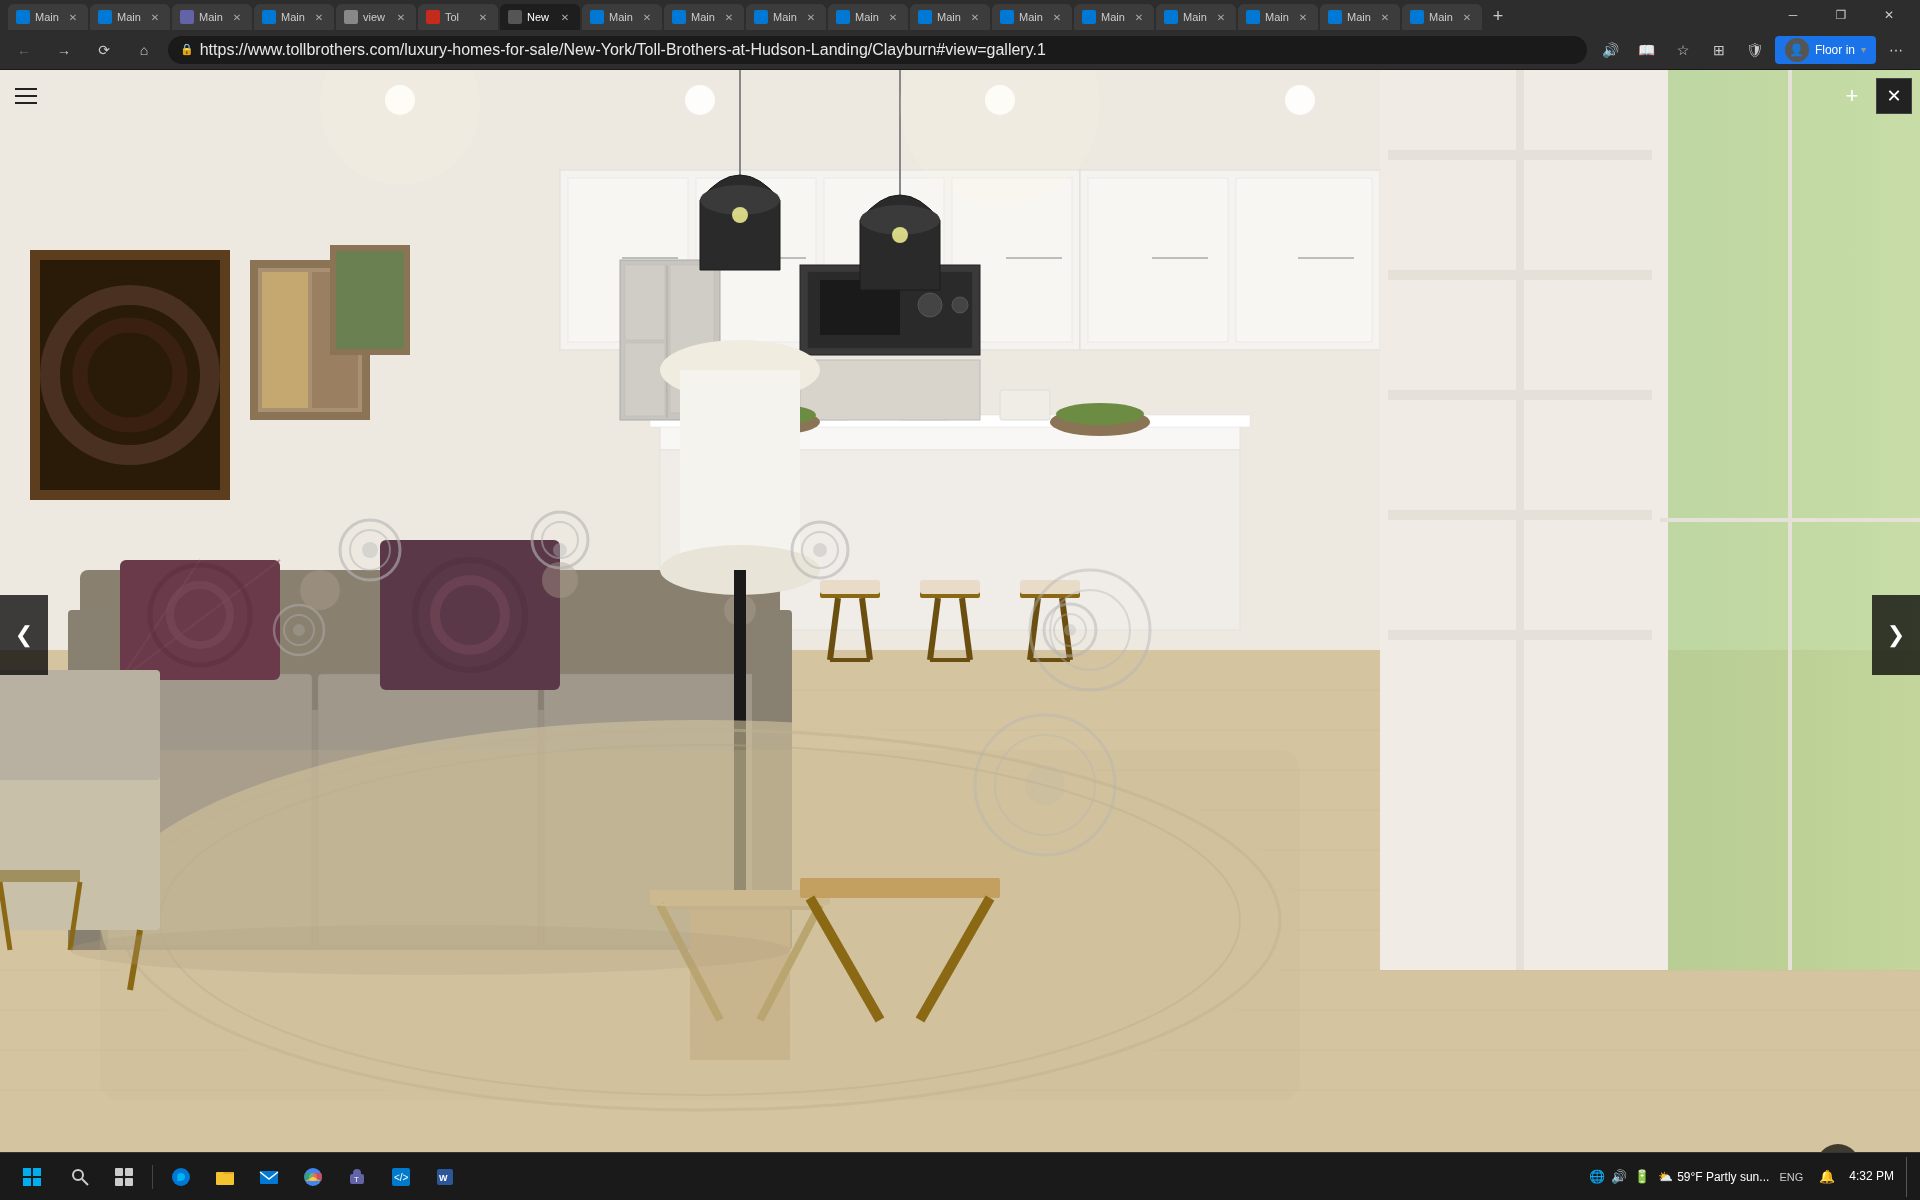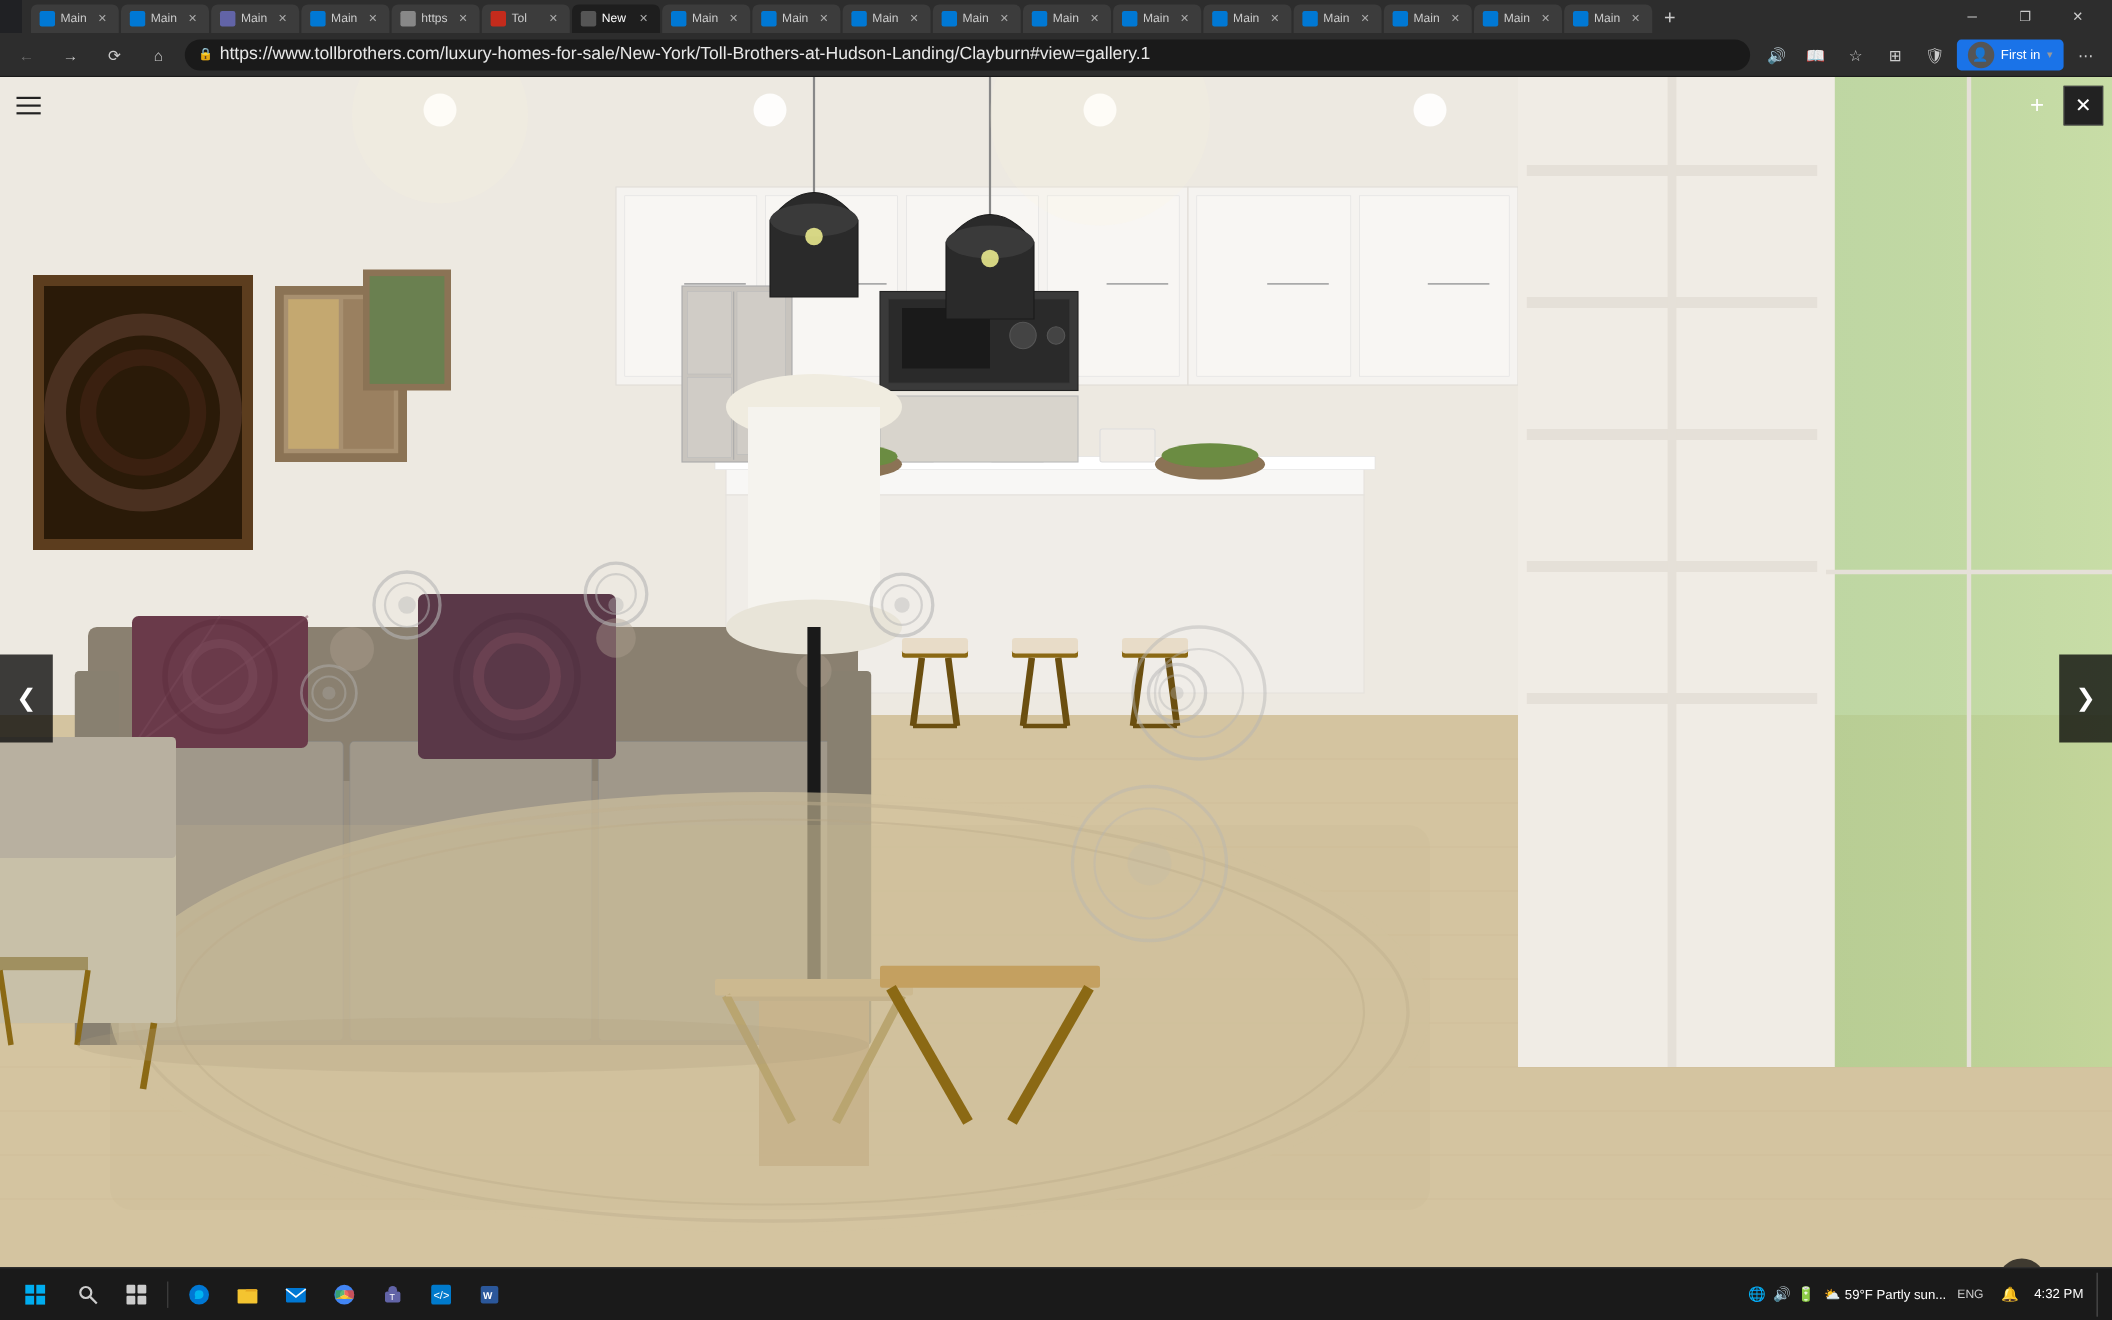--- a/index.html
+++ b/index.html
@@ -6,7 +6,7 @@
     body { width: 1920px; height: 1200px; overflow: hidden; font-family: 'Segoe UI', Arial, sans-serif; background: #202124; }
 
     
-    .title-bar { height: 30px; background: #2d2d2d; display: flex; align-items: center; padding: 0 8px; margin-left: 20px; }
+    .title-bar { height: 30px; background: #2d2d2d; display: flex; align-items: center; padding: 0 8px; }
     .tabs-area { display: flex; align-items: flex-end; height: 30px; flex: 1; overflow: hidden; }
     .tab { height: 26px; min-width: 80px; max-width: 160px; background: #3c3c3c; border-radius: 6px 6px 0 0; display: flex; align-items: center; padding: 0 8px; font-size: 11px; color: #ccc; cursor: pointer; margin-right: 2px; overflow: hidden; white-space: nowrap; }
     .tab.active { background: #1e1e1e; color: #fff; }

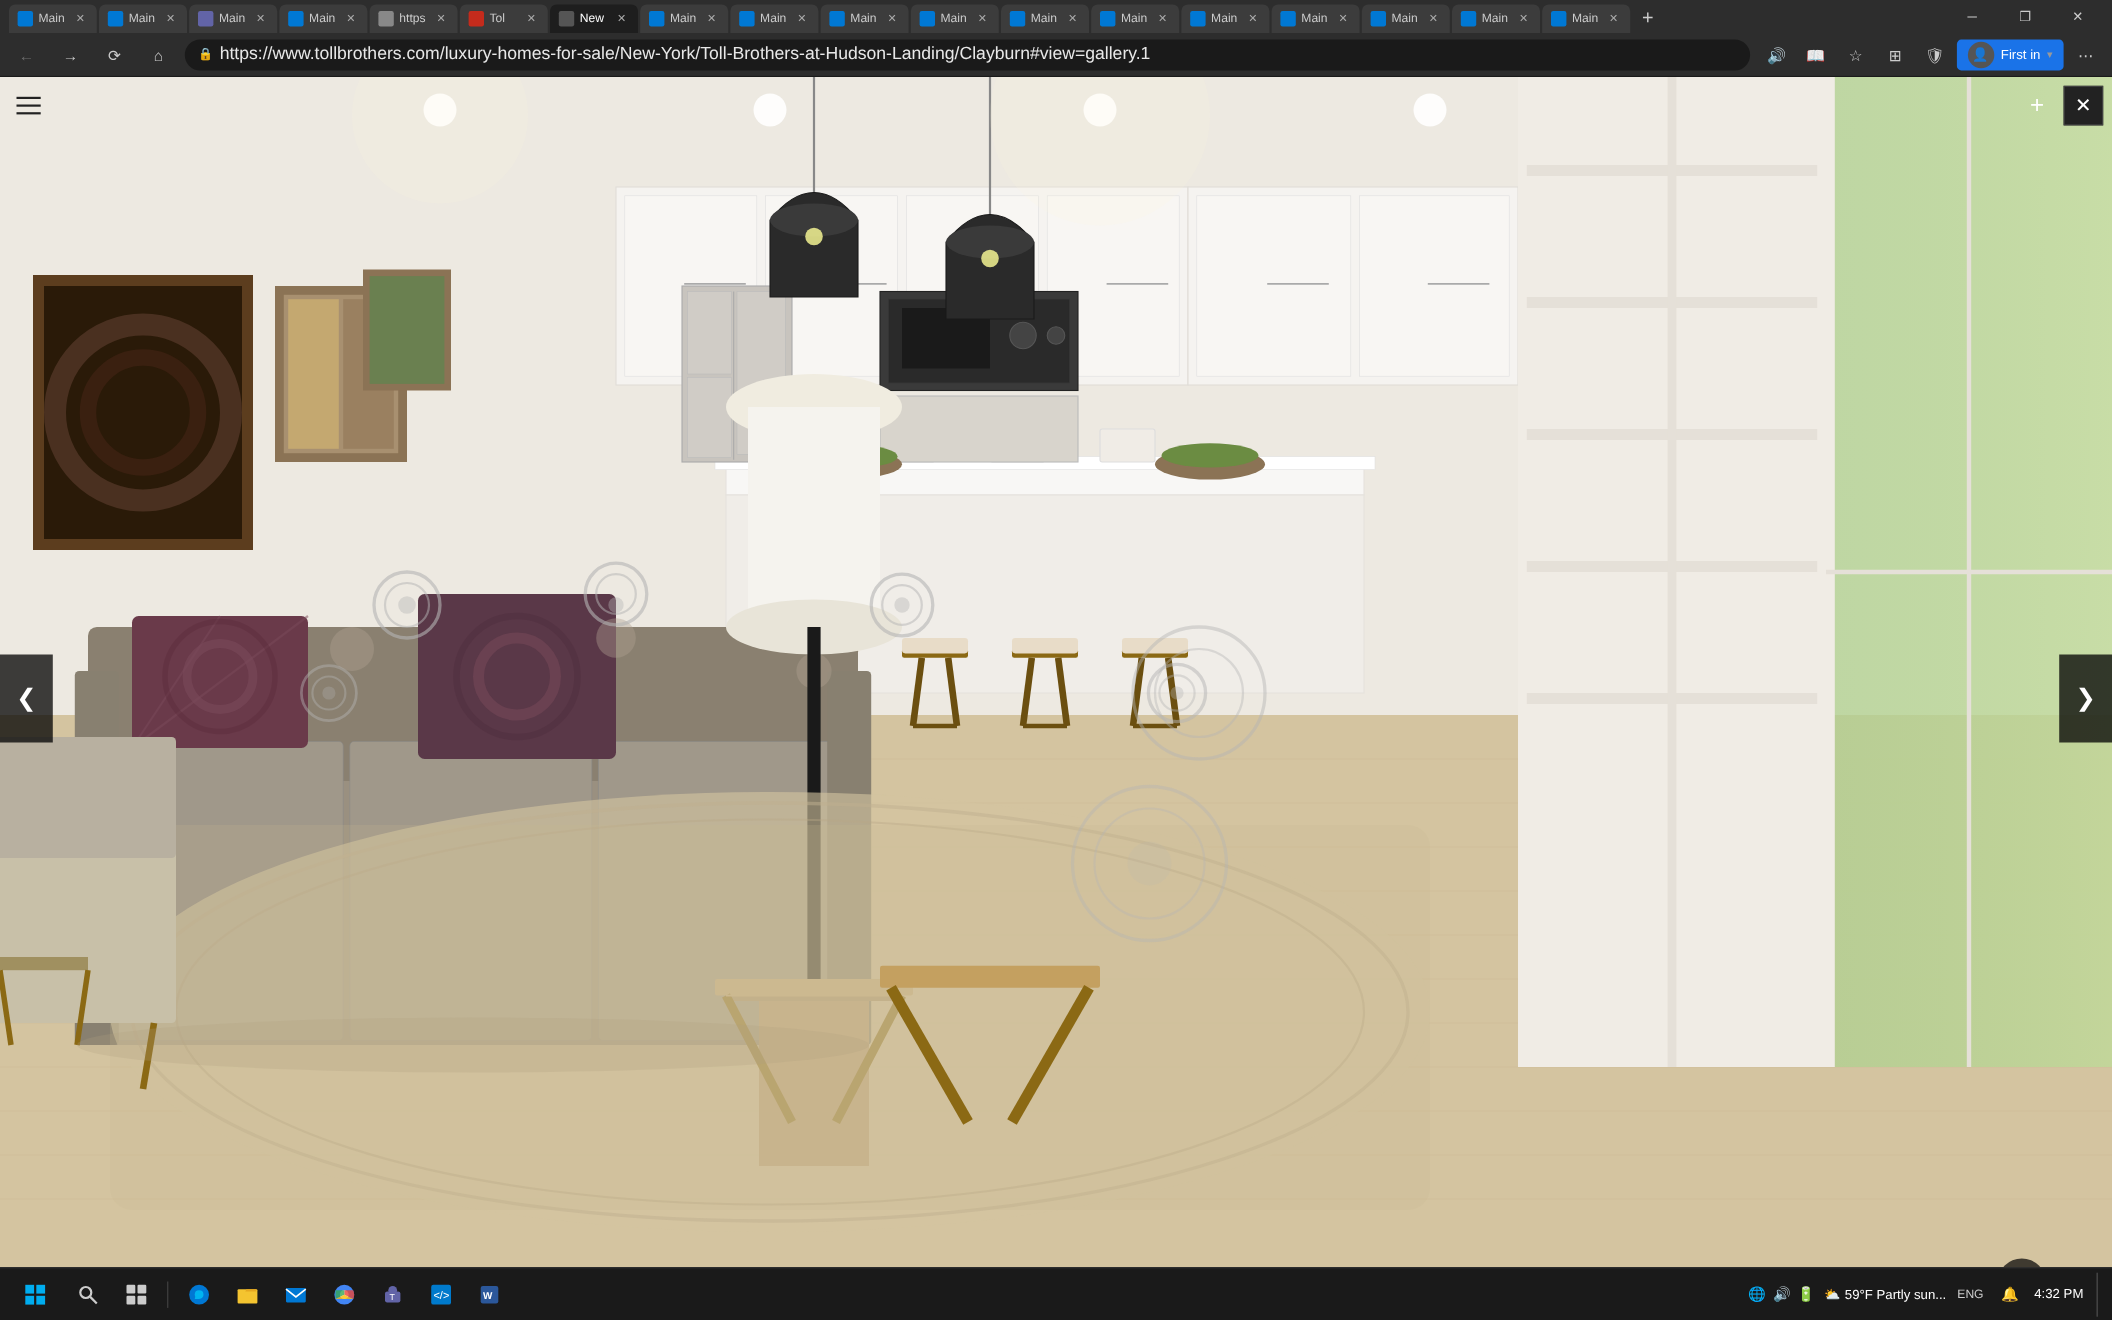--- a/index.html
+++ b/index.html
@@ -123,7 +123,7 @@
 
       <div class="tab">
         <div class="tab-favicon fav-gray"></div>
-        <span class="tab-label">https</span>
+        <span class="tab-label">view</span>
         <div class="tab-close">✕</div>
       </div>
 

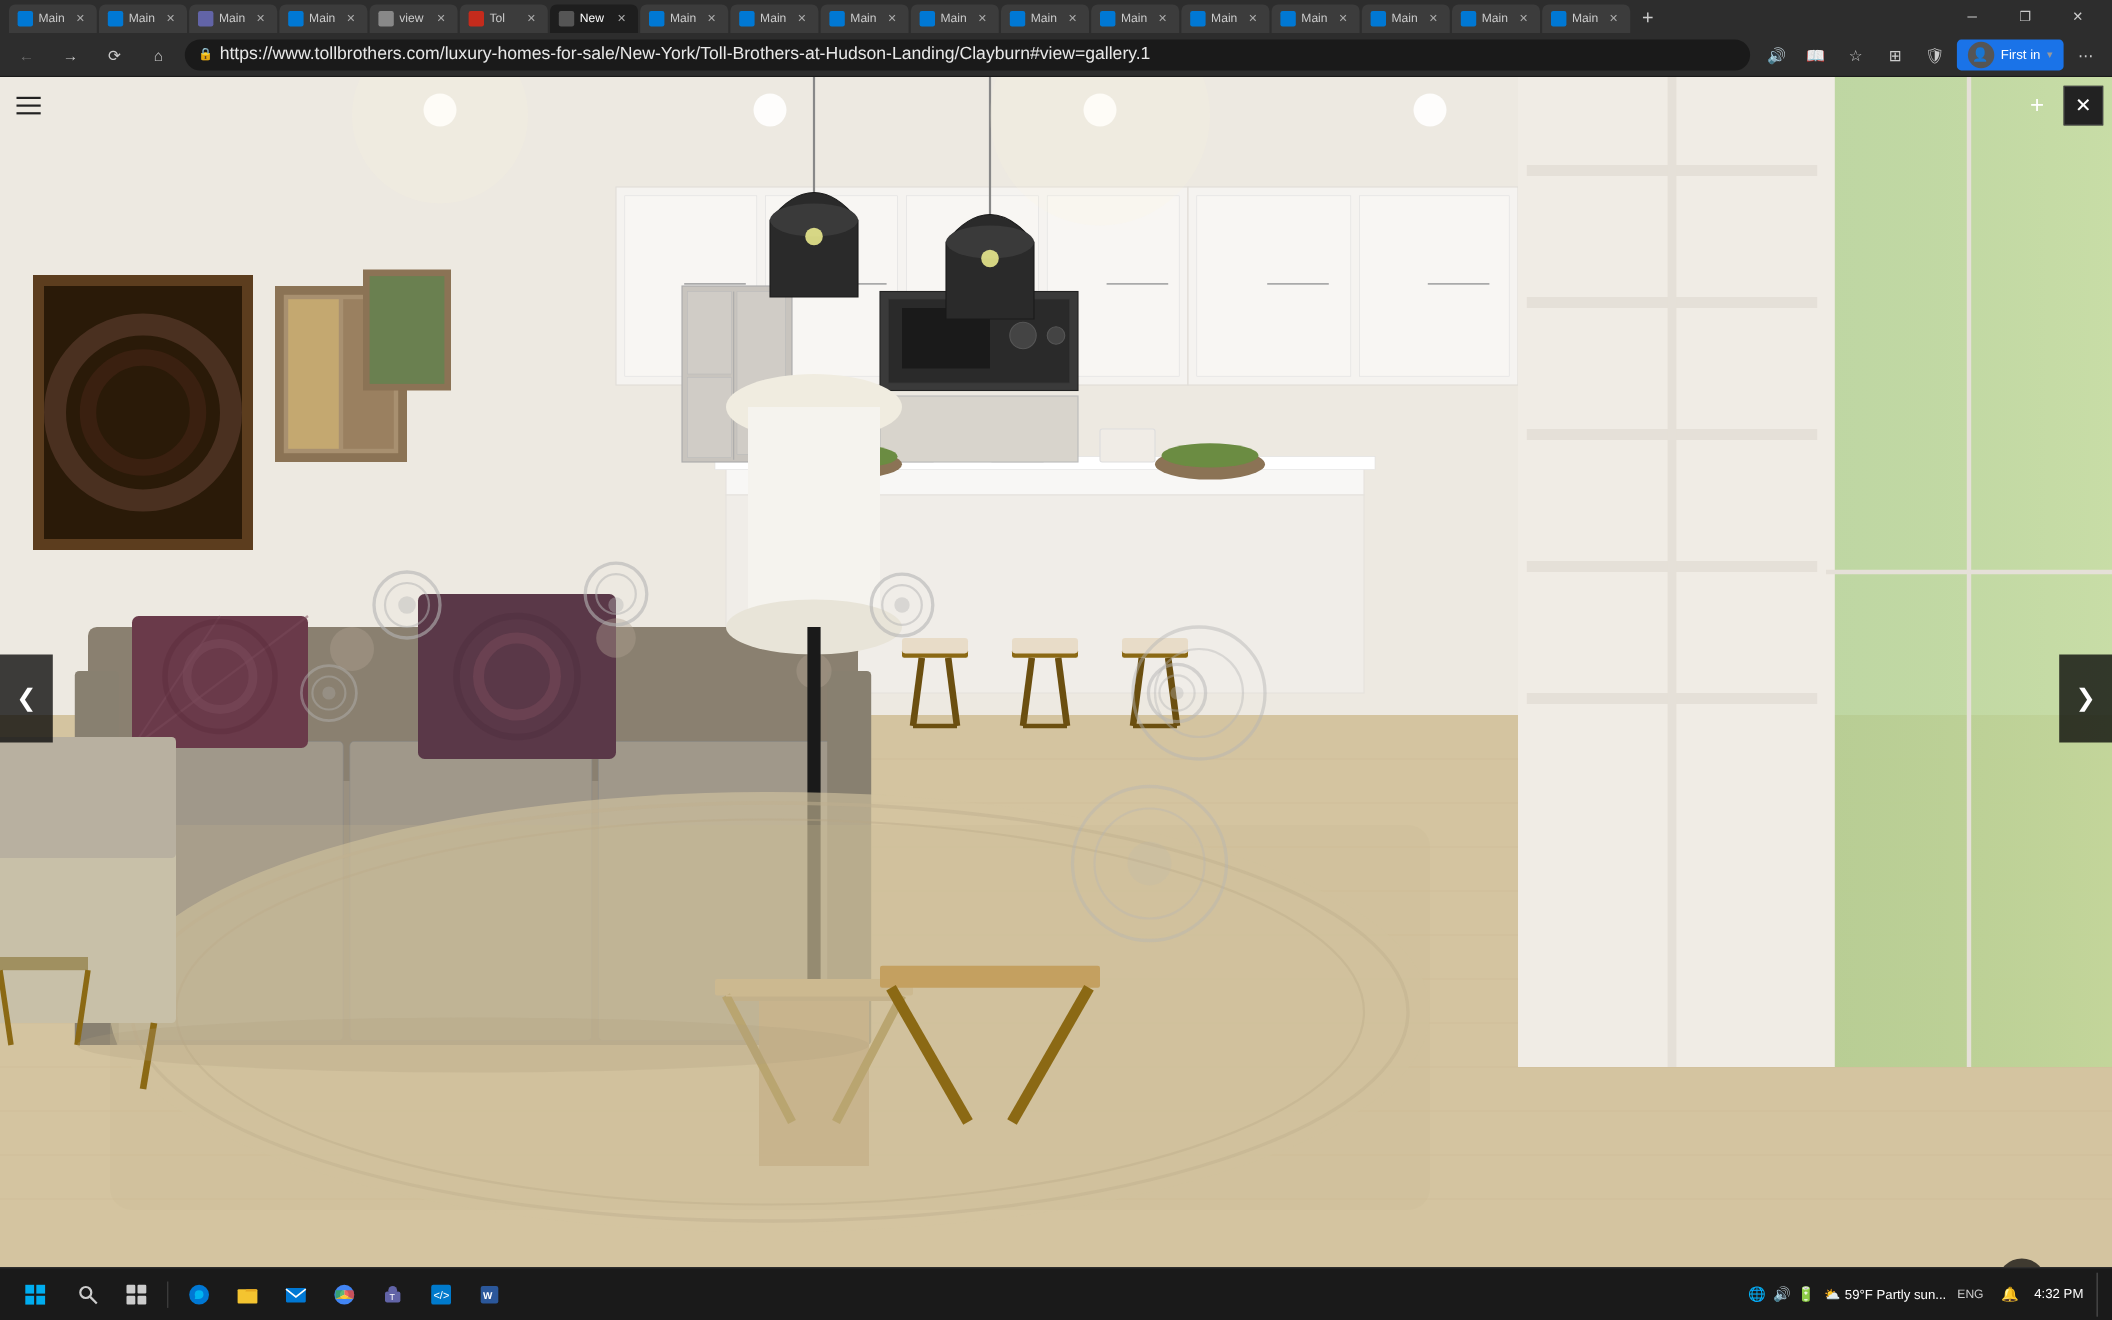--- a/index.html
+++ b/index.html
@@ -224,7 +224,7 @@
       <div class="addr-btn">🛡</div>
       <button class="sign-in-btn">
         <div class="profile-icon">👤</div>
-        <span>First in</span>
+        <span>Floor in</span>
         <span class="addr-chevron">▾</span>
       </button>
       <div class="addr-btn">⋯</div>

